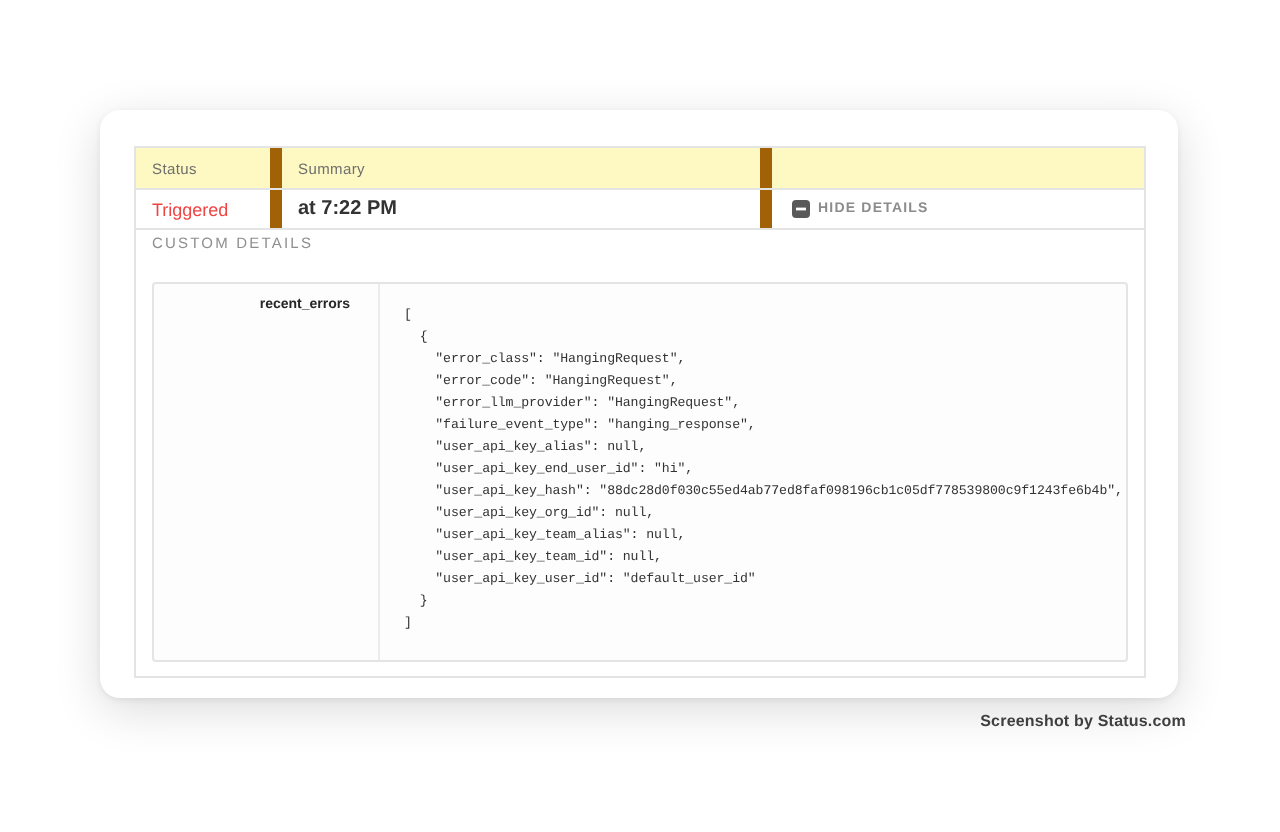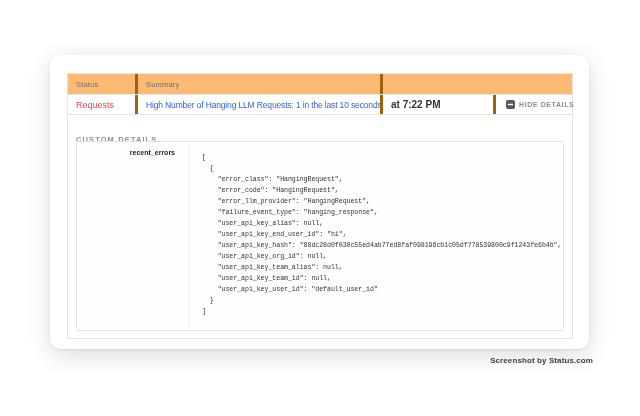--- a/index.html
+++ b/index.html
@@ -15,7 +15,7 @@
 
   .table-wrap { position: absolute; left: 17px; top: 18px; width: 506px; height: 266px; border: 1px solid #e4e4e4; background: #fff; }
   .grid { display: grid; grid-template-columns: 67px 245px 113px 1fr; }
-  .thead { height: 21px; background: #fdba74; border-bottom: 1px solid #e4e4e4; }
+  .thead { height: 21px; background: #fef9c3; border-bottom: 1px solid #e4e4e4; }
   .trow  { height: 20px; background: #ffffff; border-bottom: 1px solid #e4e4e4; }
   .cell { display: flex; align-items: center; padding-left: 8px; white-space: nowrap; }
   .th { font-size: 7.5px; color: #6e6e6e; letter-spacing: 0.2px; }

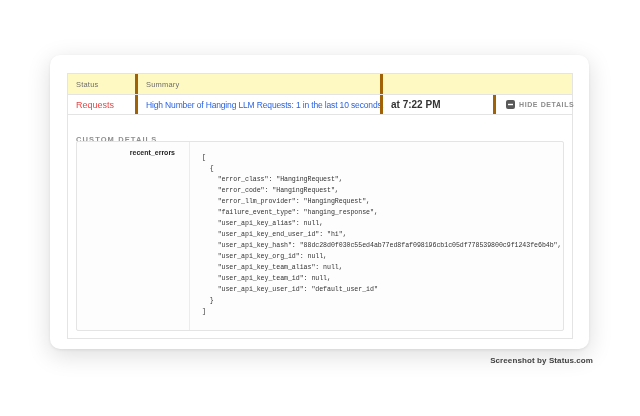--- a/index.html
+++ b/index.html
@@ -19,7 +19,7 @@
   .trow  { height: 20px; background: #ffffff; border-bottom: 1px solid #e4e4e4; }
   .cell { display: flex; align-items: center; padding-left: 8px; white-space: nowrap; }
   .th { font-size: 7.5px; color: #6e6e6e; letter-spacing: 0.2px; }
-  .bl { border-left: 3px solid #a16207; }
+  .bl { border-left: 6px solid #a16207; }
   .status { color: #ef4444; font-size: 9px; }
   .summary-link { color: #2a63e4; font-size: 8.5px; letter-spacing: -0.15px; text-decoration: none; cursor: pointer; }
   .created { font-size: 10px; color: #333333; font-weight: bold; }

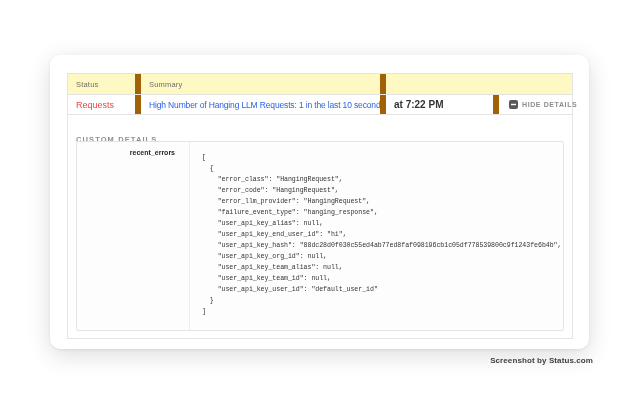--- a/index.html
+++ b/index.html
@@ -60,7 +60,7 @@
       </div>
 
       <div class="grid trow">
-        <div class="cell status">Requests</div>
+        <div class="cell status">Triggered</div>
         <div class="cell bl">
           <a class="summary-link">High Number of Hanging LLM Requests: 1 in the last 10 seconds.</a>
         </div>

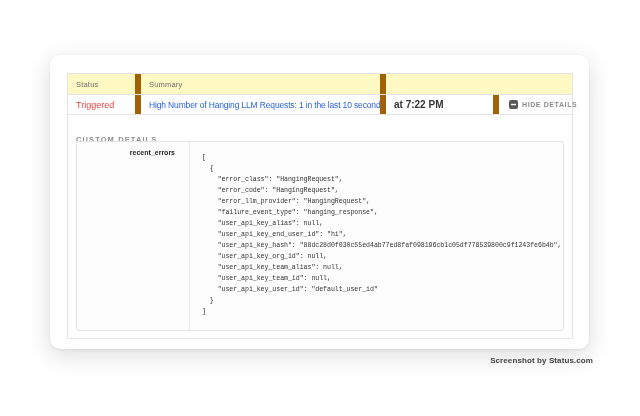--- a/index.html
+++ b/index.html
@@ -61,9 +61,6 @@
 
       <div class="grid trow">
         <div class="cell status">Triggered</div>
-        <div class="cell bl">
-          <a class="summary-link">High Number of Hanging LLM Requests: 1 in the last 10 seconds.</a>
-        </div>
         <div class="cell bl created">at 7:22 PM</div>
         <div class="cell bl">
           <button class="hide-details">

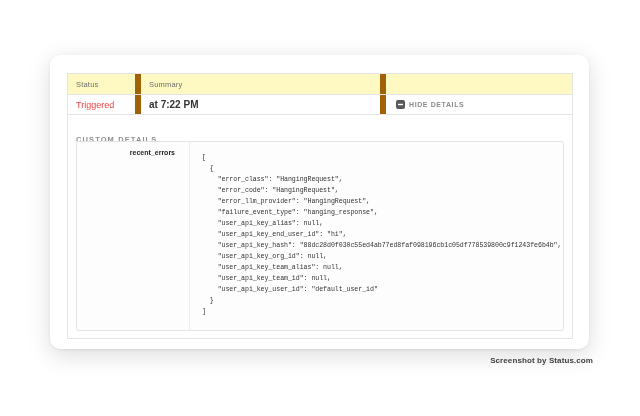--- a/index.html
+++ b/index.html
@@ -30,7 +30,7 @@
   .hide-details svg { display: block; }
 
   .tdetails { position: relative; height: 221px; background: #ffffff; }
-  .details-title { position: absolute; left: 8px; top: 20px; font-size: 7.5px; font-weight: 700; letter-spacing: 1.1px; color: #8f8f8f; }
+  .details-title { position: absolute; left: 8px; top: 2px; font-size: 7.5px; font-weight: 400; letter-spacing: 1.1px; color: #8f8f8f; }
   .details-box {
     position: absolute; left: 8px; right: 8px; top: 26px; bottom: 5px;
     border: 1px solid #e4e4e4; border-radius: 2px; background: #fdfdfd;

